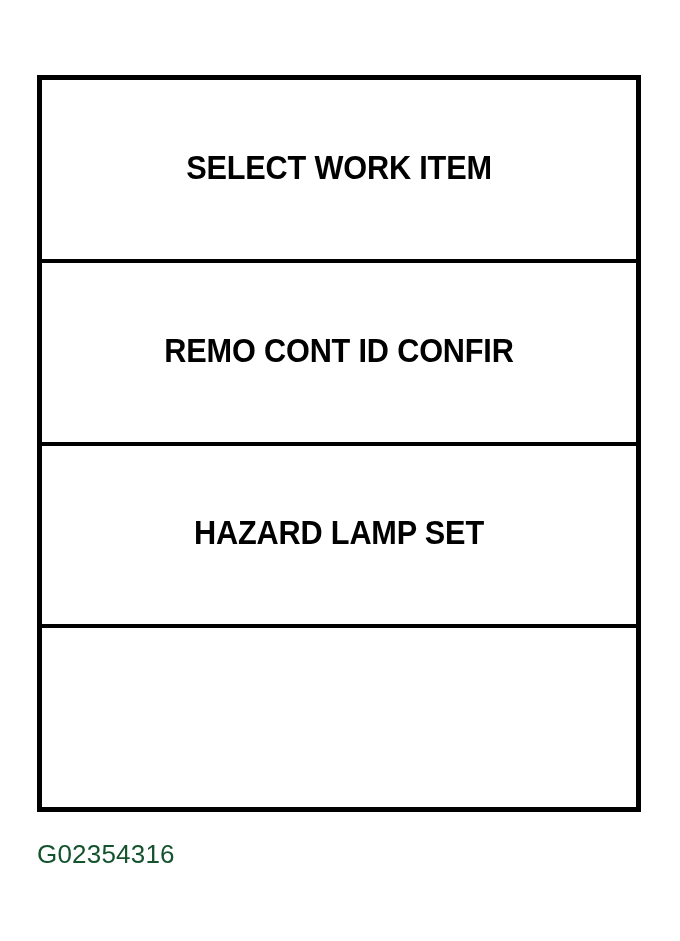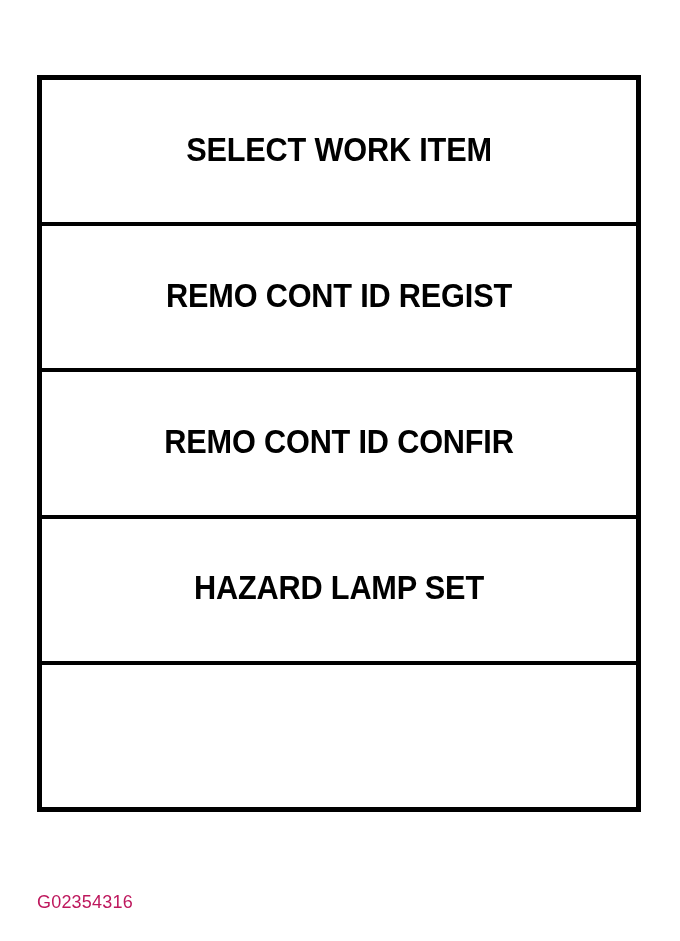--- a/index.html
+++ b/index.html
@@ -104,9 +104,6 @@
       <span class="menu-label">SELECT WORK ITEM</span>
     </div>
 
-    <div class="menu-row">
-      <span class="menu-label">REMO CONT ID REGIST</span>
-    </div>
 
 
     <div class="menu-row">

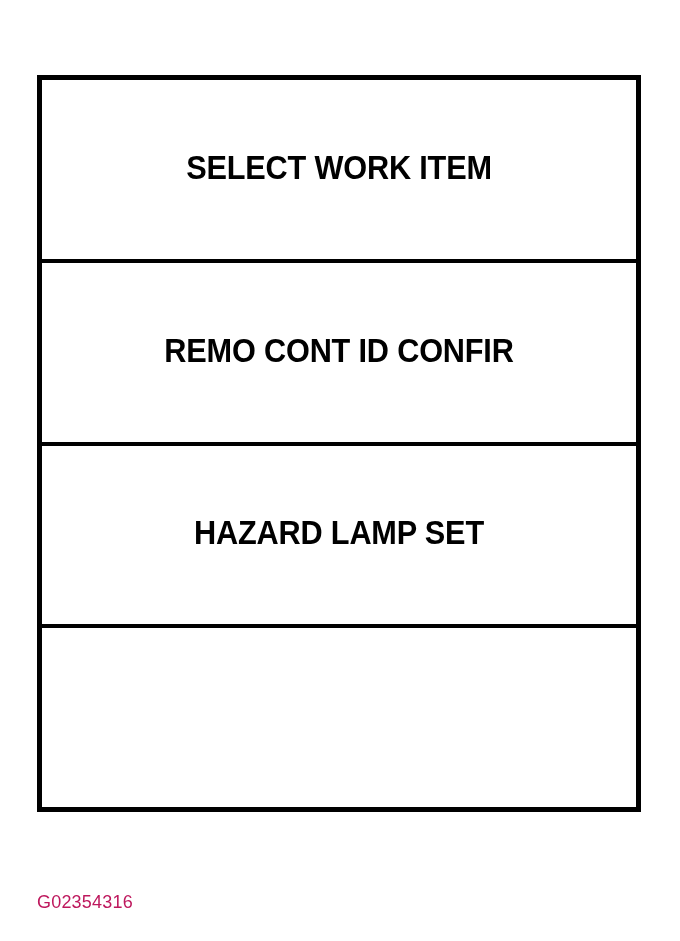--- a/index.html
+++ b/index.html
@@ -83,13 +83,13 @@
   #figure-caption {
     position: absolute;
     left: 37px;
-    top: 890px;
+    top: 842px;
     font-family: "Liberation Sans", "DejaVu Sans", sans-serif;
     font-weight: normal;
-    font-size: 18px;
+    font-size: 26px;
     line-height: 24px;
     letter-spacing: 0.2px;
-    color: #be185d;
+    color: #14532d;
     white-space: nowrap;
   }
 </style>

